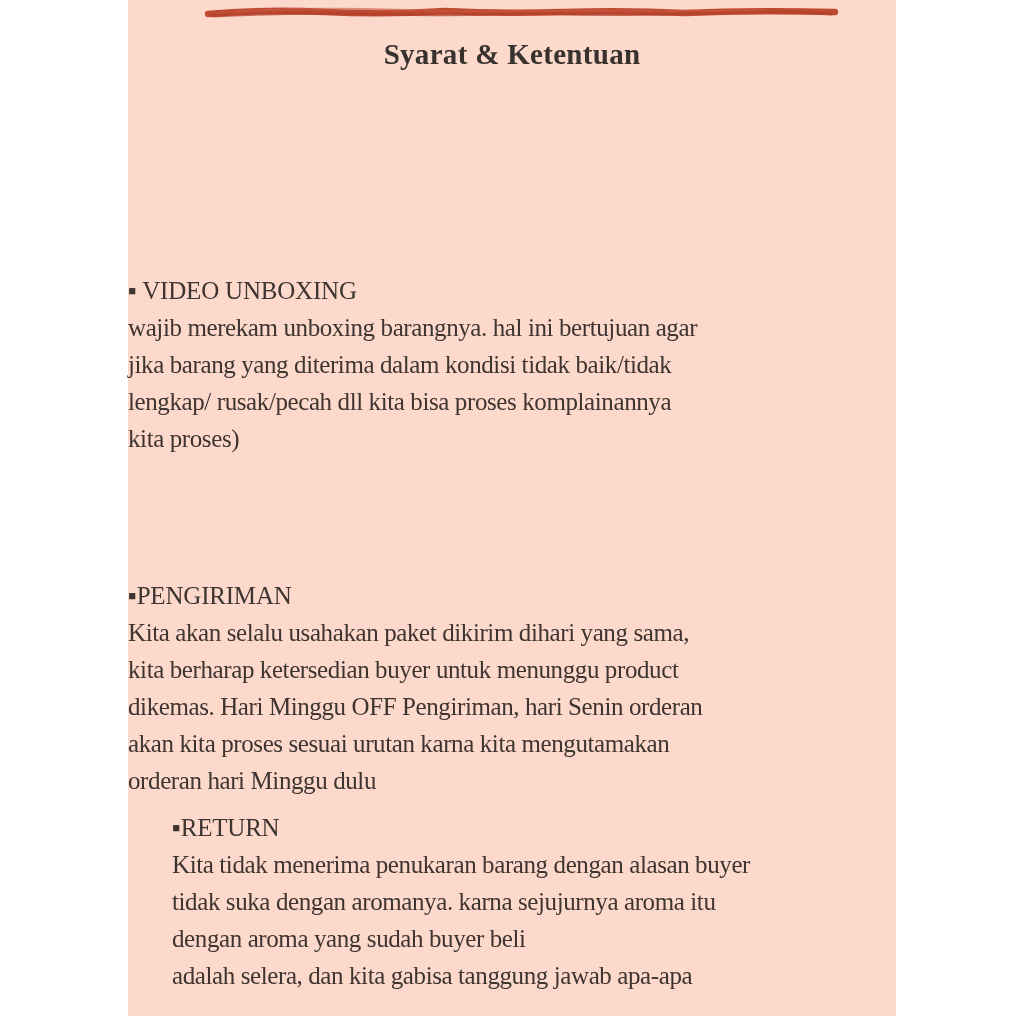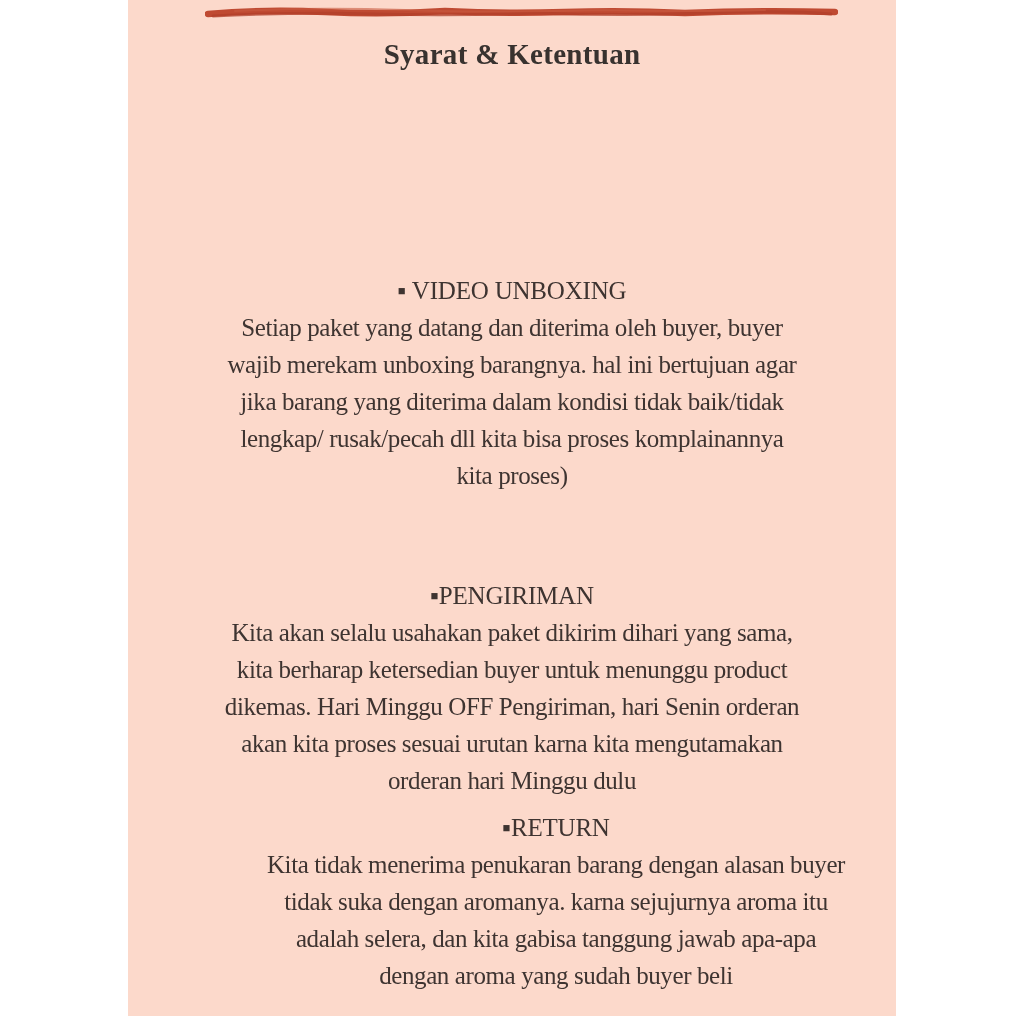--- a/index.html
+++ b/index.html
@@ -54,7 +54,6 @@
     position: absolute;
     left: 0;
     width: 768px;
-    text-align: center;
     color: #3e3431;
   }
   .section-heading {

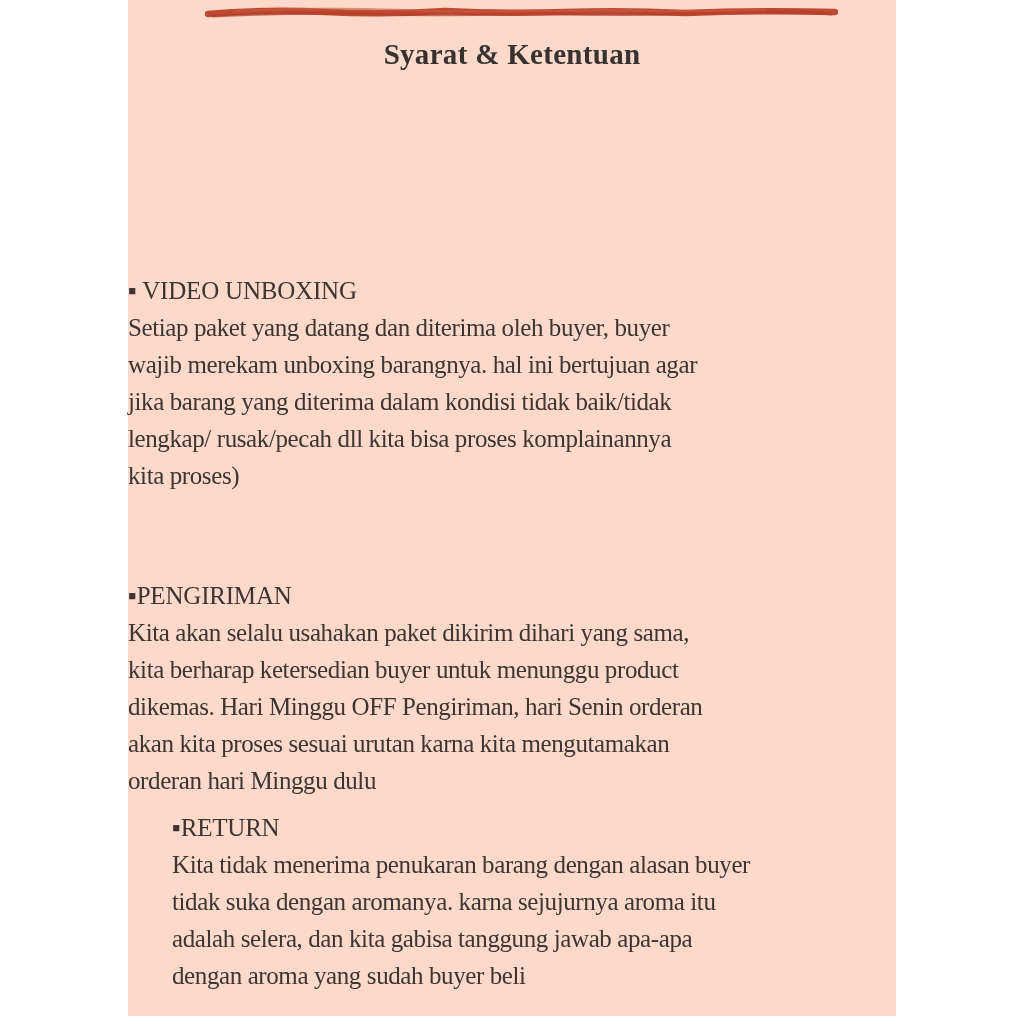--- a/index.html
+++ b/index.html
@@ -91,7 +91,6 @@
 
     <div class="section s1">
       <div class="section-heading">▪ VIDEO UNBOXING</div>
-      <div class="section-line">Setiap paket yang datang dan diterima oleh buyer, buyer</div>
       <div class="section-line">wajib merekam unboxing barangnya. hal ini bertujuan agar</div>
       <div class="section-line">jika barang yang diterima dalam kondisi tidak baik/tidak</div>
       <div class="section-line">lengkap/ rusak/pecah dll kita bisa proses komplainannya</div>

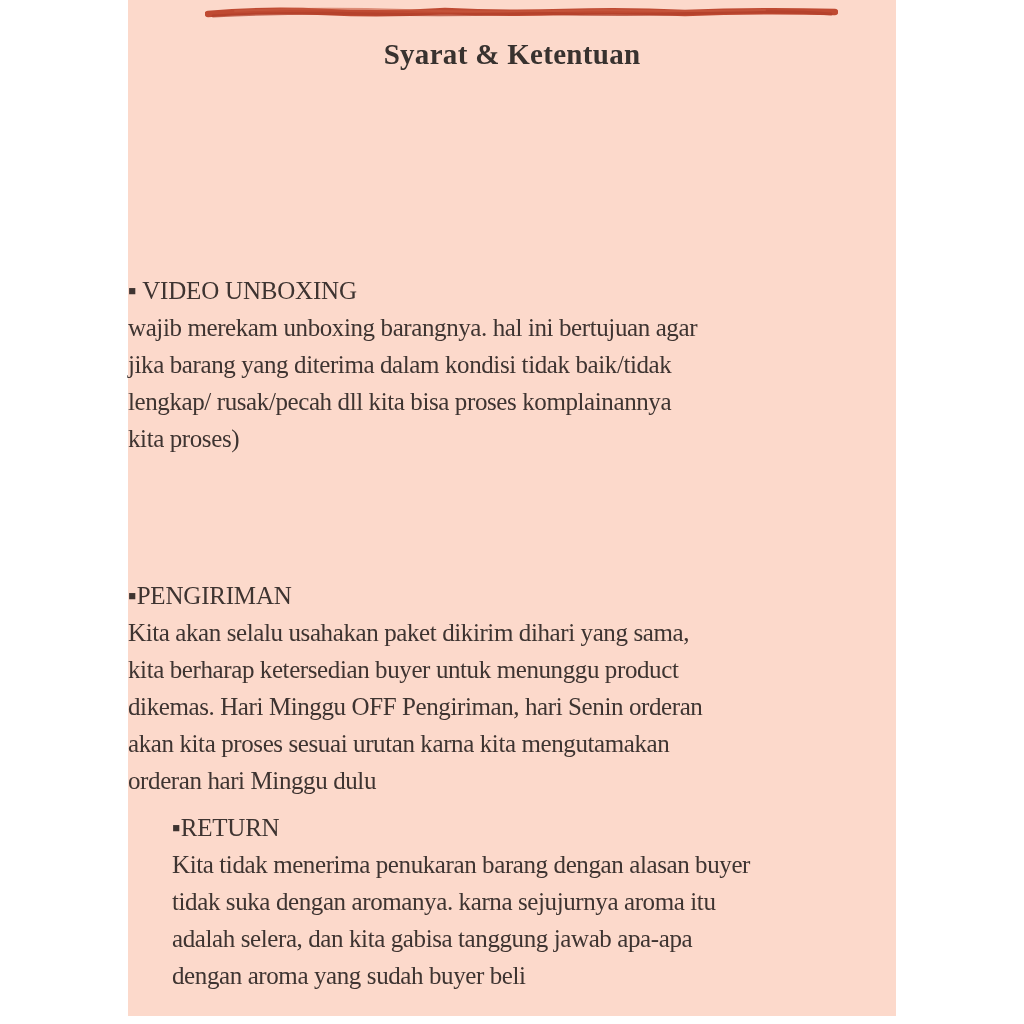--- a/index.html
+++ b/index.html
@@ -110,8 +110,8 @@
       <div class="section-heading">▪RETURN</div>
       <div class="section-line">Kita tidak menerima penukaran barang dengan alasan buyer</div>
       <div class="section-line">tidak suka dengan aromanya. karna sejujurnya aroma itu</div>
+      <div class="section-line">dengan aroma yang sudah buyer beli</div>
       <div class="section-line">adalah selera, dan kita gabisa tanggung jawab apa-apa</div>
-      <div class="section-line">dengan aroma yang sudah buyer beli</div>
     </div>
 
   </div>

